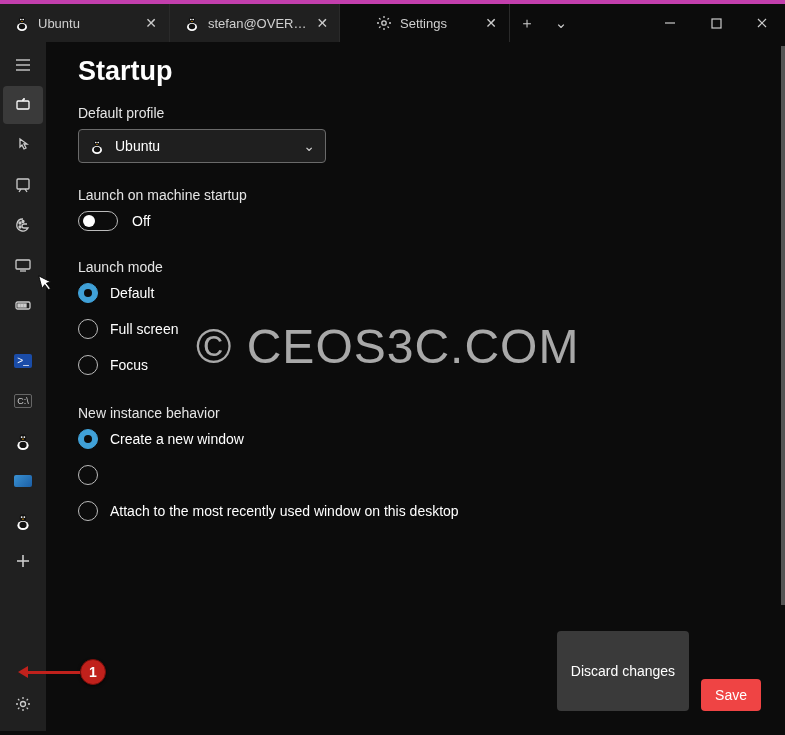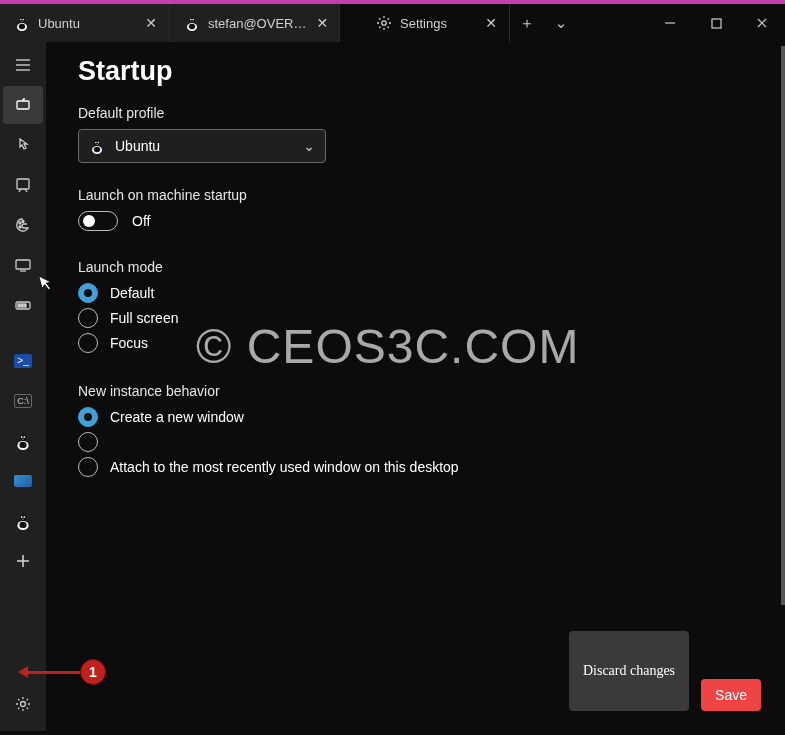--- a/index.html
+++ b/index.html
@@ -147,7 +147,7 @@
   }
   .toggle-label { font-size: 14px; }
 
-  .radio-group { margin-top: 4px; display:flex; flex-direction:column; gap: 5px; }
+  .radio-group { margin-top: 4px; display:flex; flex-direction:column; gap: 16px; }
   .radio-row {
     display: flex;
     align-items: center;

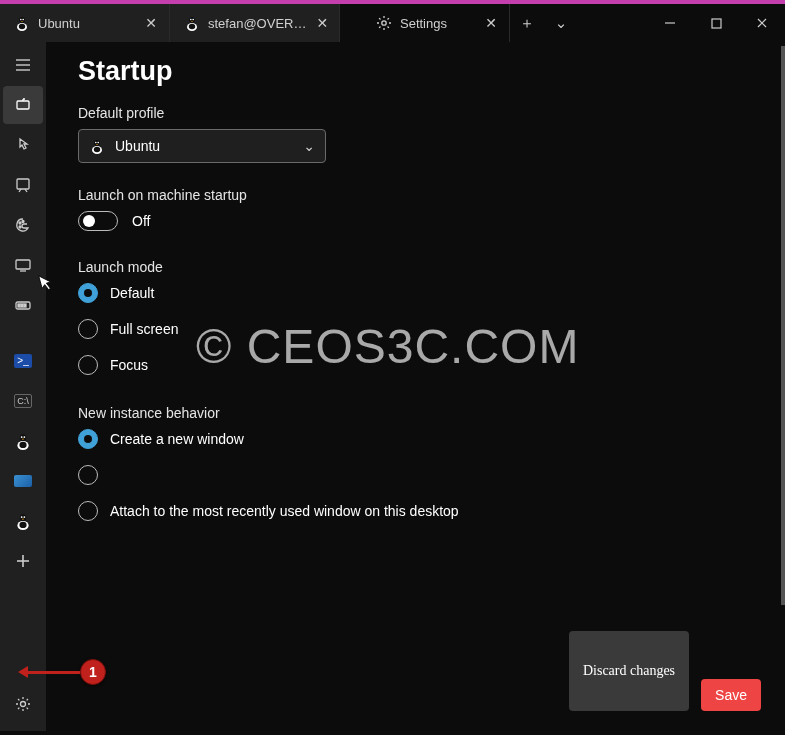--- a/index.html
+++ b/index.html
@@ -189,7 +189,7 @@
     border: none;
     color: #fff;
   }
-  .btn.secondary { background: #3a3a3a; font-family: Liberation Serif, serif; }
+  .btn.secondary { background: #3a3a3a; }
   .btn.primary   { background: #ef4444; margin-top: 48px; }
 
   

